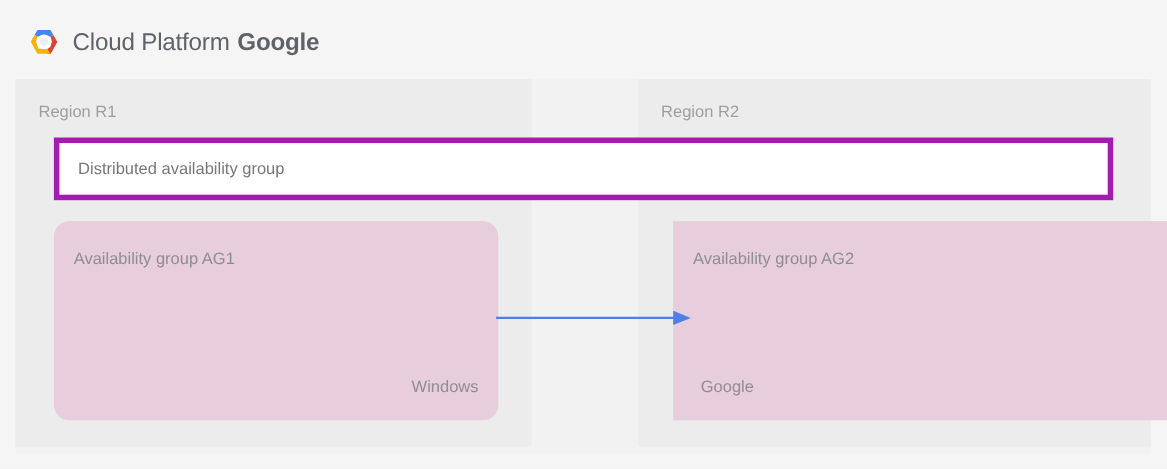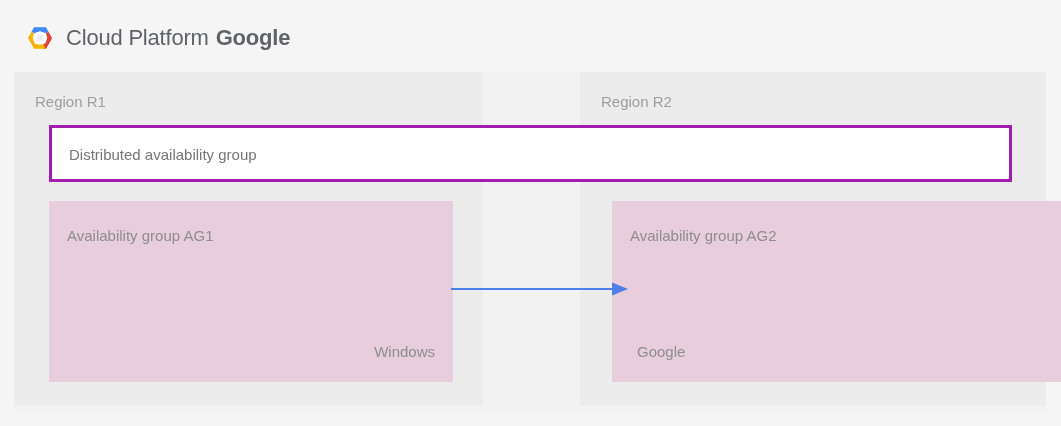--- a/index.html
+++ b/index.html
@@ -92,7 +92,7 @@
     width: 963px;
     height: 57px;
     background: #ffffff;
-    border: 3px solid #a21caf;
+    border: 5px solid #a21caf;
     box-sizing: border-box;
   }
   #dag-label {

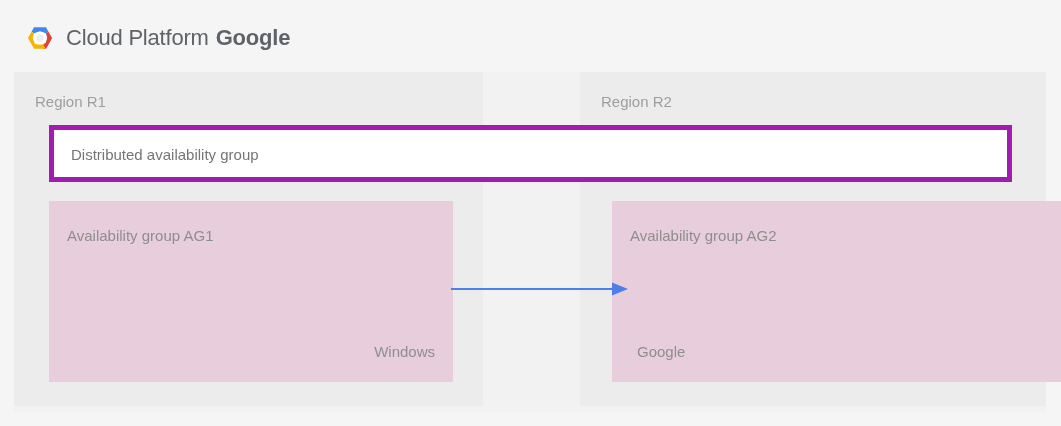--- a/index.html
+++ b/index.html
@@ -115,6 +115,7 @@
   #ag-box-1 {
     left: 35px;
     width: 404px;
+    border-radius: 14px;
   }
   #ag-box-2 {
     left: 598px;

